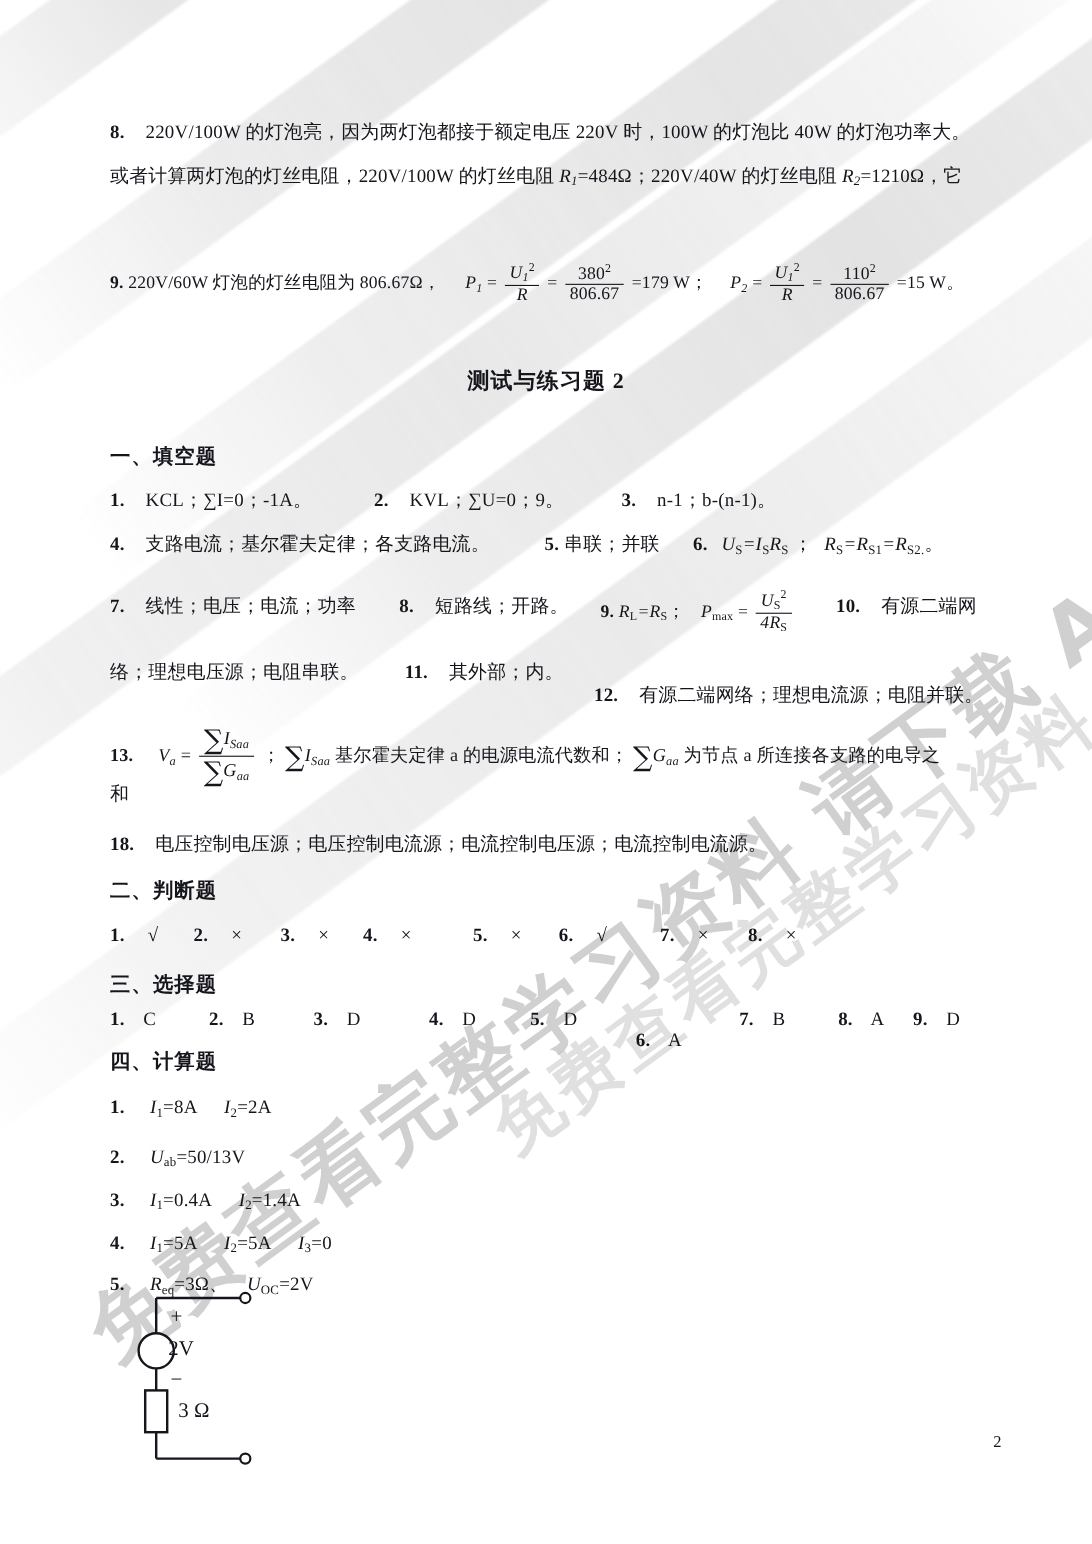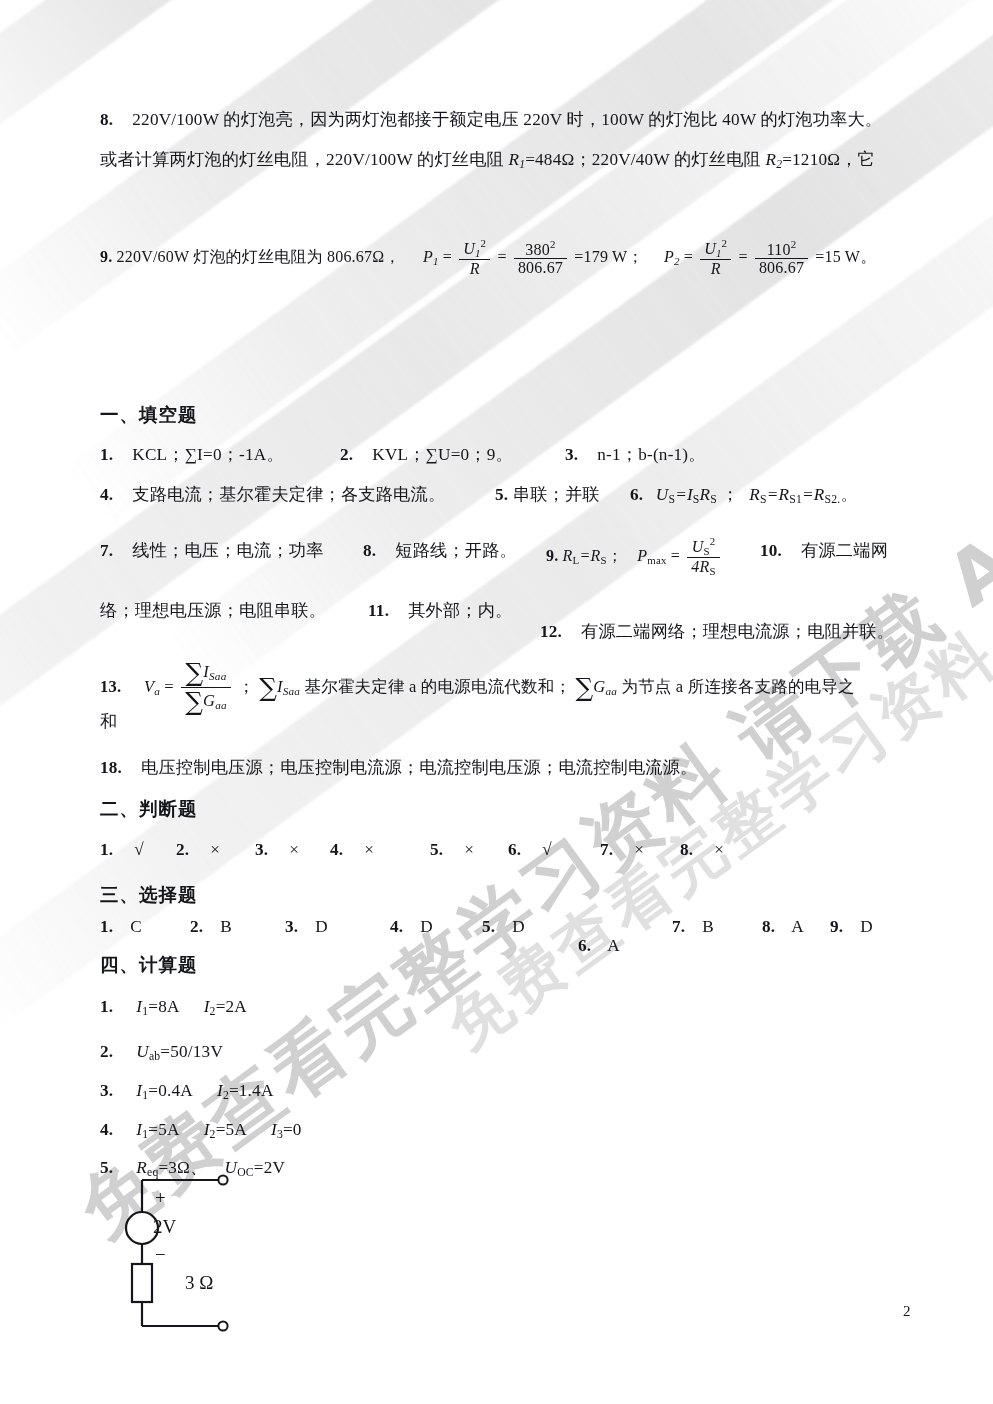--- a/index.html
+++ b/index.html
@@ -164,6 +164,7 @@
     </span>
   </div>
 
+  <div class="abs" id="doc-title" style="top:333px;">测试与练习题 2</div>
 
   <div class="abs section-head" style="left:100px; top:402px;">一、填空题</div>
 

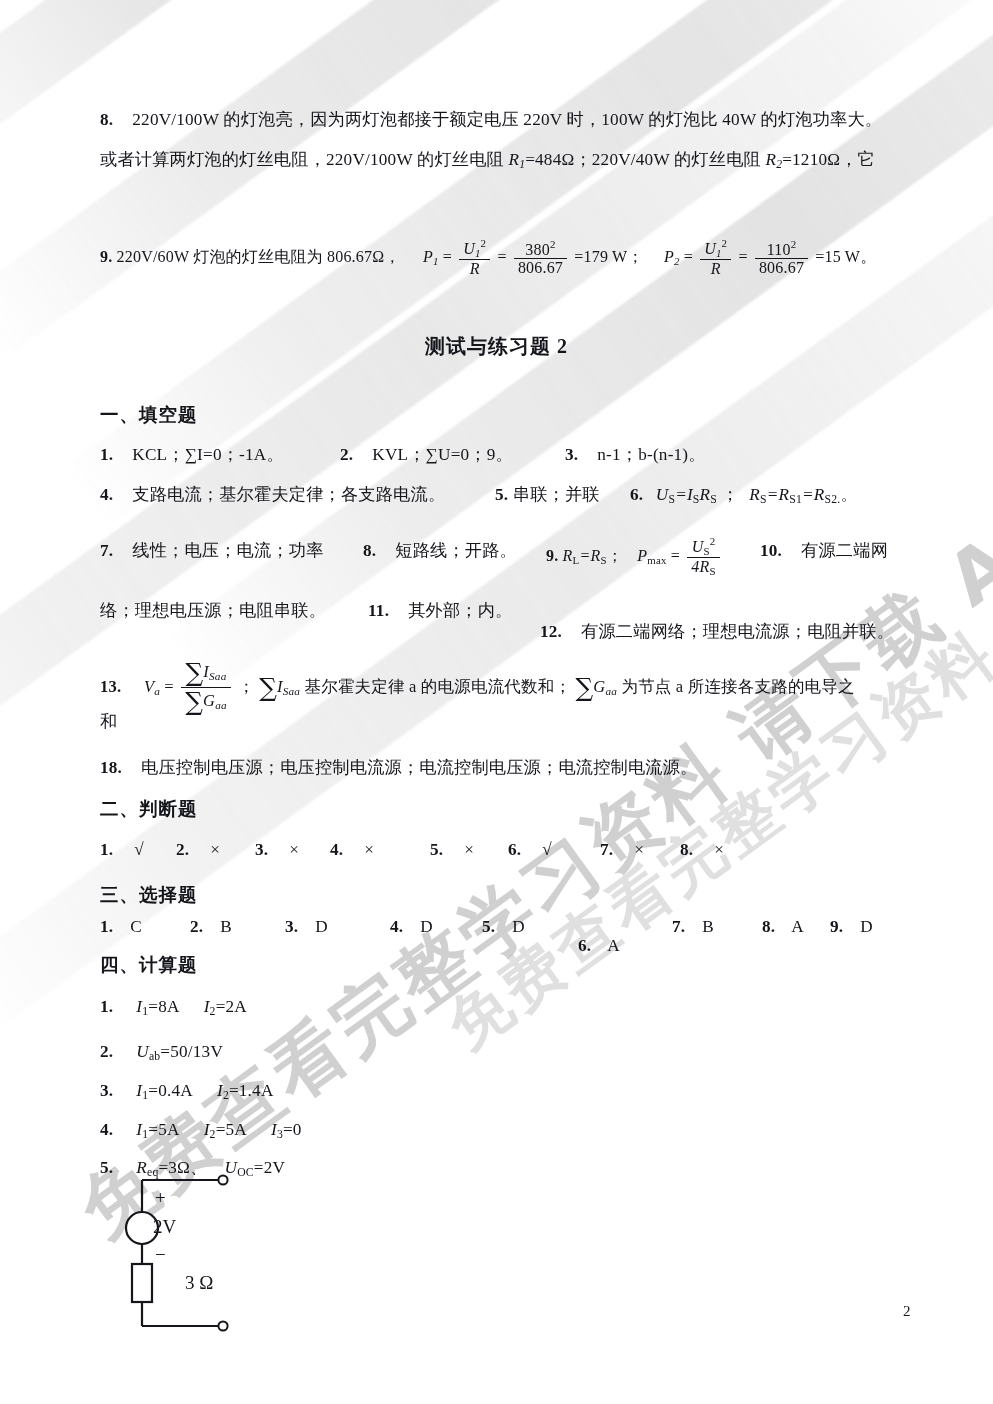--- a/index.html
+++ b/index.html
@@ -421,7 +421,7 @@
     <span class="abs" style="left:35px; top:16px; font-size:19px; line-height:1;">+</span>
     <span class="abs" style="left:33px; top:45px; font-size:19px; line-height:1;">2V</span>
     <span class="abs" style="left:35px; top:73px; font-size:19px; line-height:1;">−</span>
-    <span class="abs" style="left:42px; top:101px; font-size:19px; line-height:1;margin-left:23px;">3 Ω</span>
+    <span class="abs" style="left:42px; top:101px; font-size:19px; line-height:1;">3 Ω</span>
   </div>
 
   <div class="abs" id="page-number" style="left:903px; top:1303px;">2</div>

